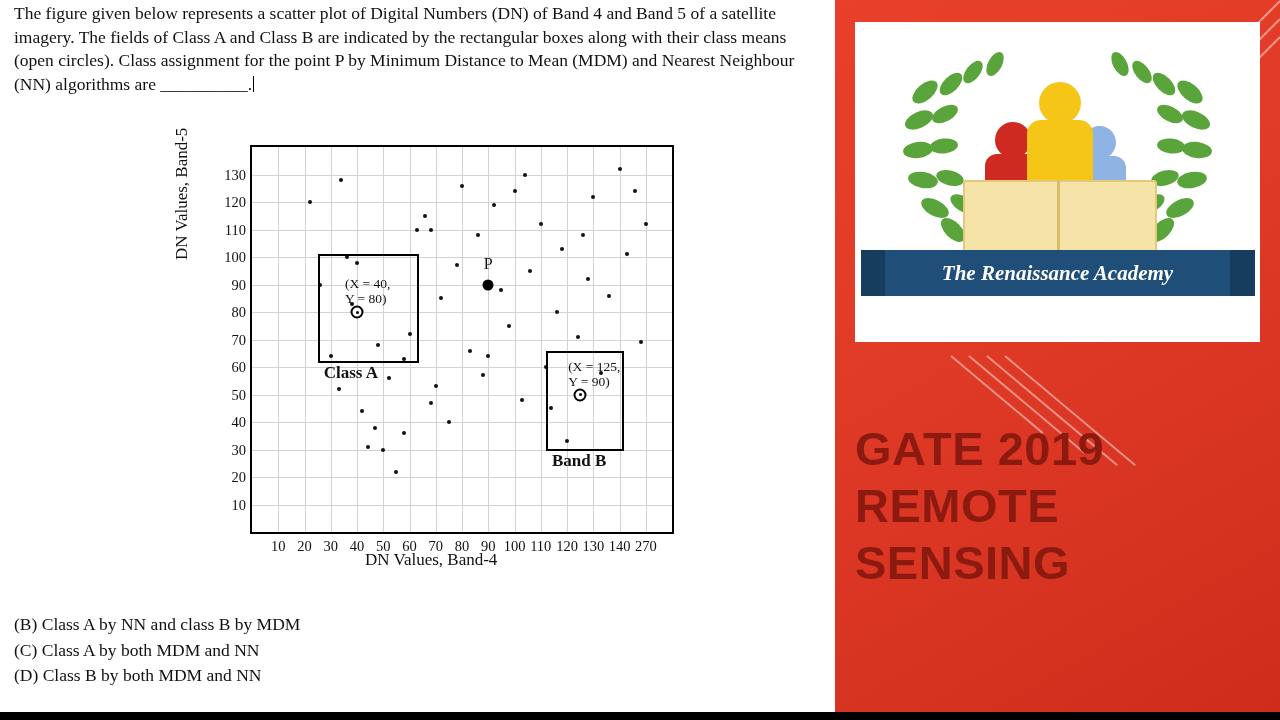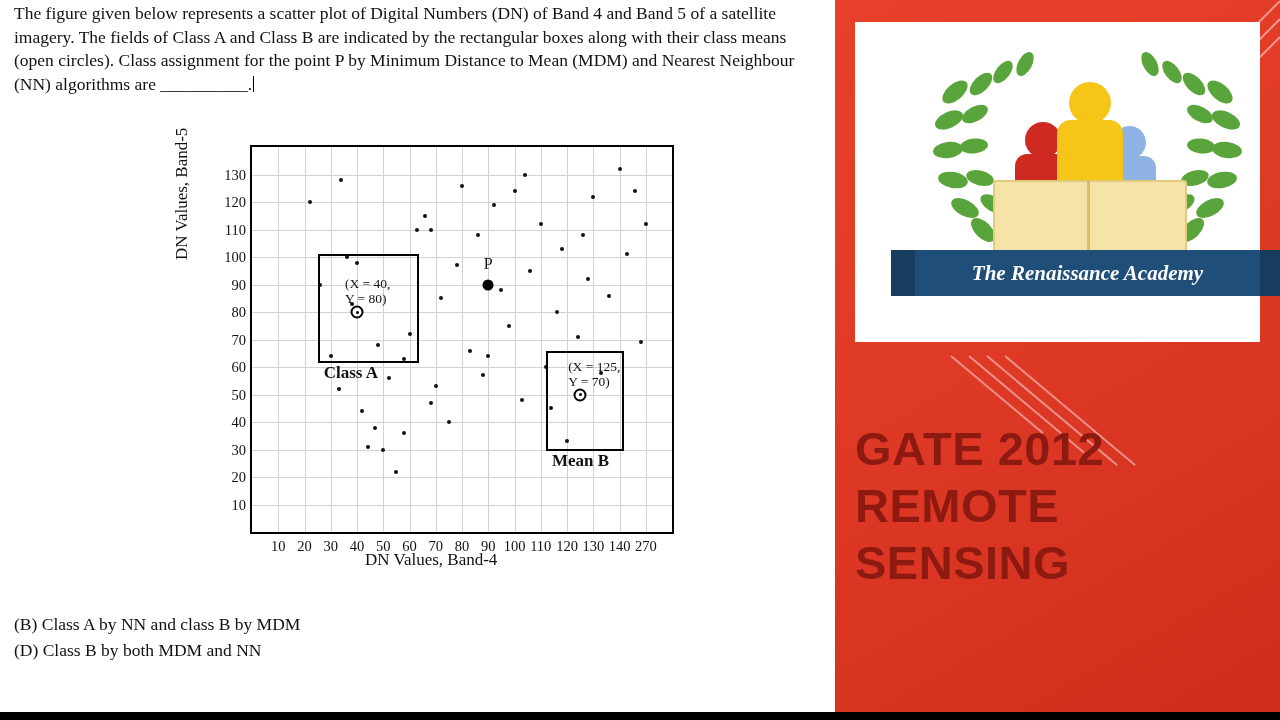--- a/index.html
+++ b/index.html
@@ -57,7 +57,7 @@
   .bottombar{position:absolute;left:0;top:712px;width:1280px;height:8px;background:#000;}
 
   
-  .logo{position:absolute;inset:0;margin-left:30px;}
+  .logo{position:absolute;inset:0;}
   .ribbon{position:absolute;left:30px;top:228px;width:345px;height:46px;background:#1f4e79;}
   .ribbon .rt{position:absolute;inset:0;display:flex;align-items:center;justify-content:center;
       color:#fff;font-family:"Liberation Serif",serif;font-style:italic;font-weight:bold;font-size:21px;}

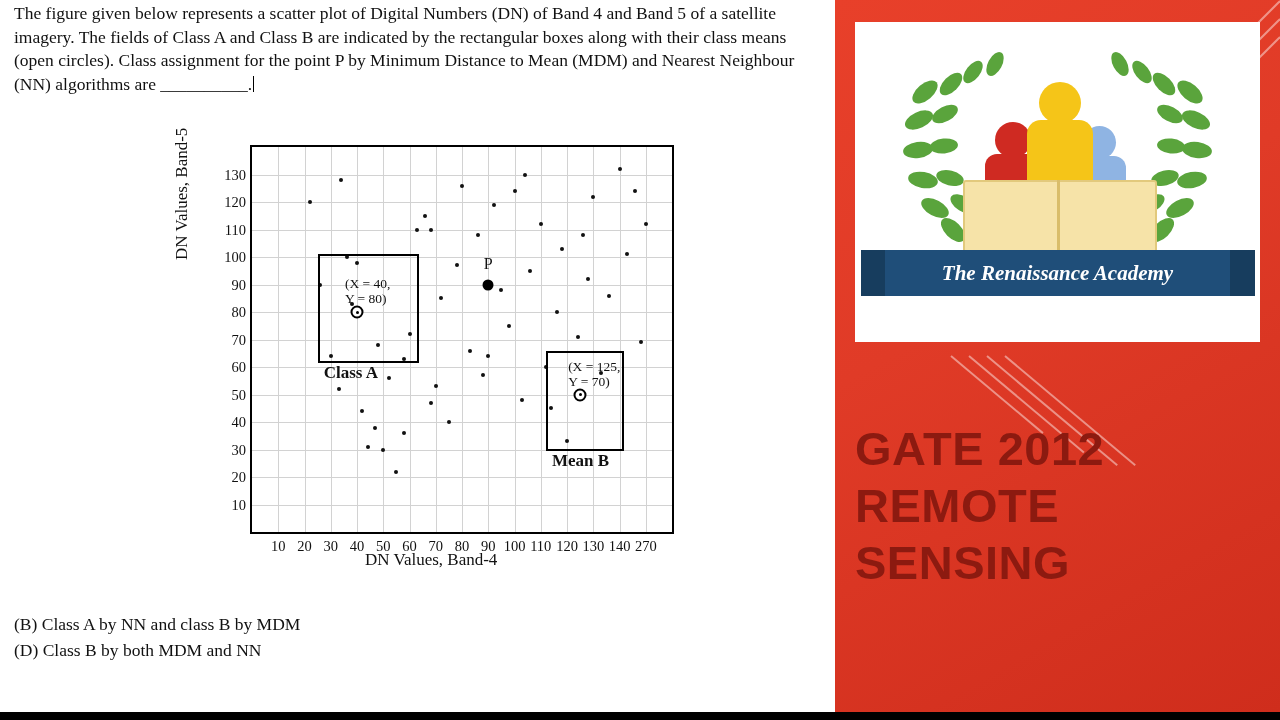--- a/index.html
+++ b/index.html
@@ -208,7 +208,7 @@
             <div class="classbox" style="left: 294px; top: 203.5px; width: 73.5px; height: 96.25px;"></div>
             <div class="meanmark" style="left: 328.125px; top: 247.5px;"></div>
             <div class="meantxt" style="left: 316.125px; top: 211.5px;">(X = 125,
-Y = 70)</div>
+Y = 90)</div>
             <div class="classname" style="left: 300px; top: 303.75px;">Mean B</div>
           </div>
         <div id="hl">

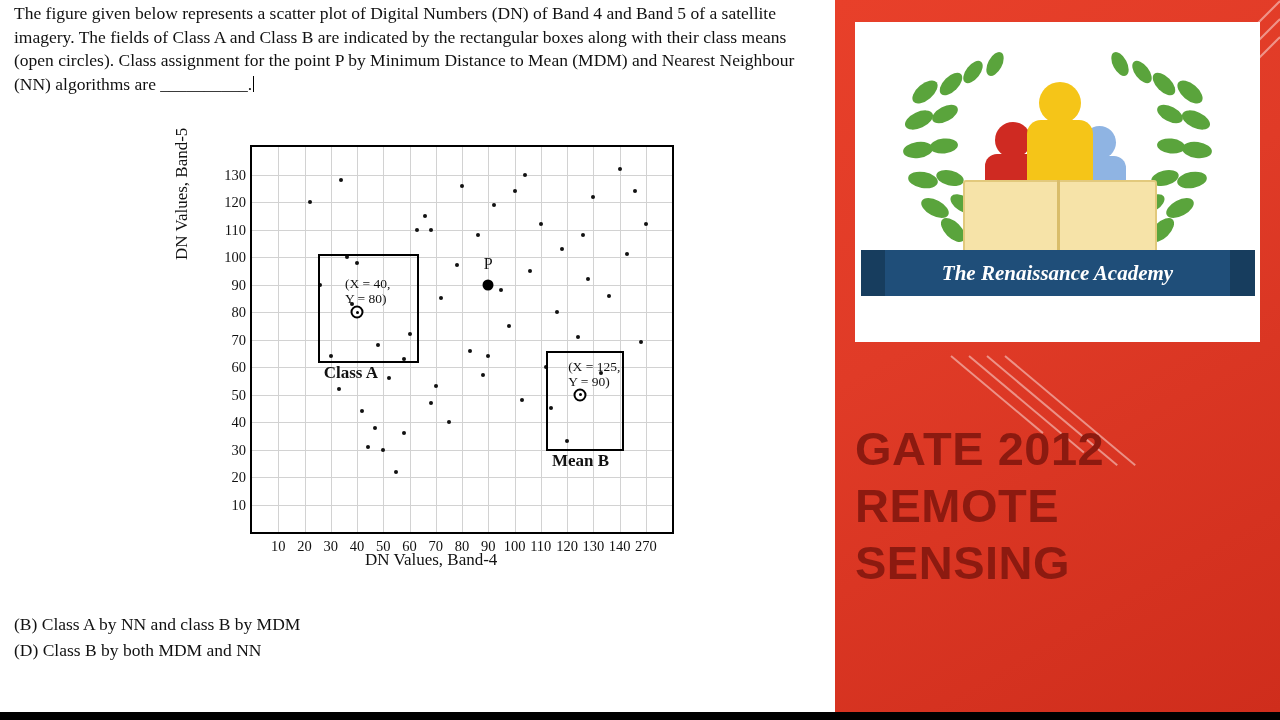--- a/index.html
+++ b/index.html
@@ -209,7 +209,7 @@
             <div class="meanmark" style="left: 328.125px; top: 247.5px;"></div>
             <div class="meantxt" style="left: 316.125px; top: 211.5px;">(X = 125,
 Y = 90)</div>
-            <div class="classname" style="left: 300px; top: 303.75px;">Mean B</div>
+            <div class="classname" style="left: 300px; top: 303.75px;">Band B</div>
           </div>
         <div id="hl">
             <div class="bigpt" style="left: 236.25px; top: 137.5px;"></div>

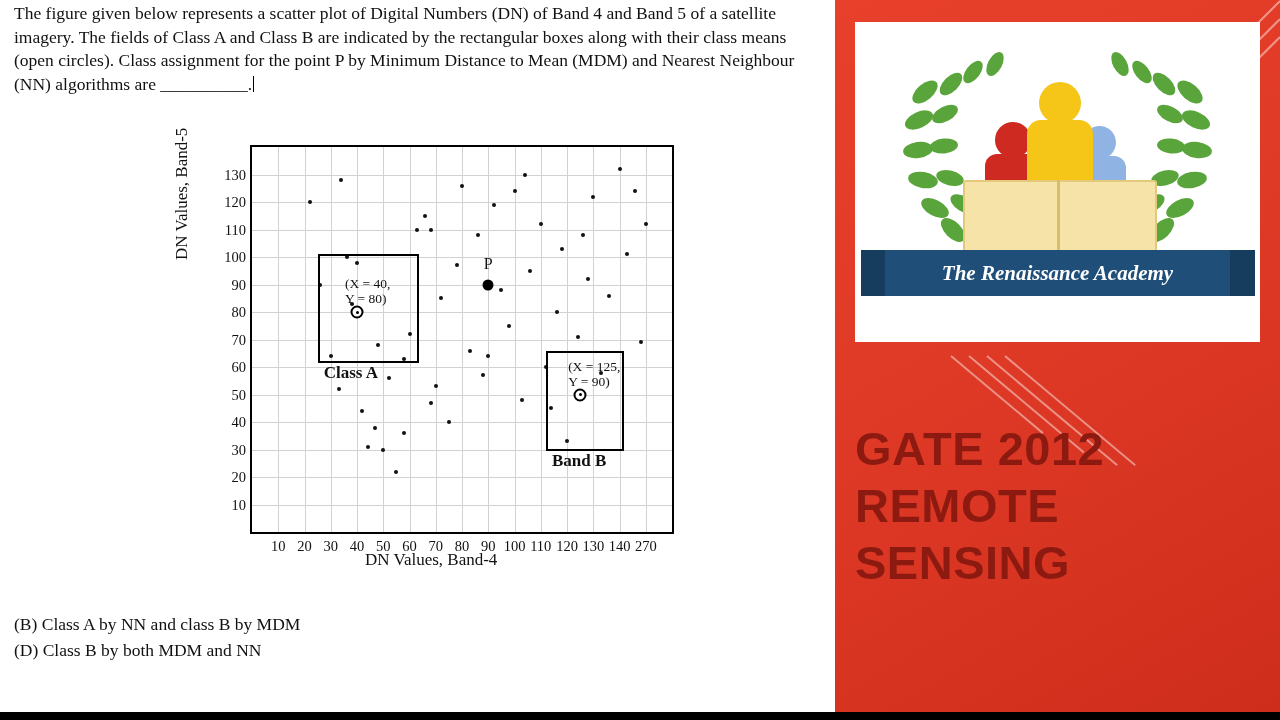--- a/index.html
+++ b/index.html
@@ -295,7 +295,7 @@
       </div>
     </div>
 
-    <div class="gatetitle">GATE 2012 REMOTE SENSING</div>
+    <div class="gatetitle">GATE 2019 REMOTE SENSING</div>
   </div>
 
   <div class="bottombar"></div>

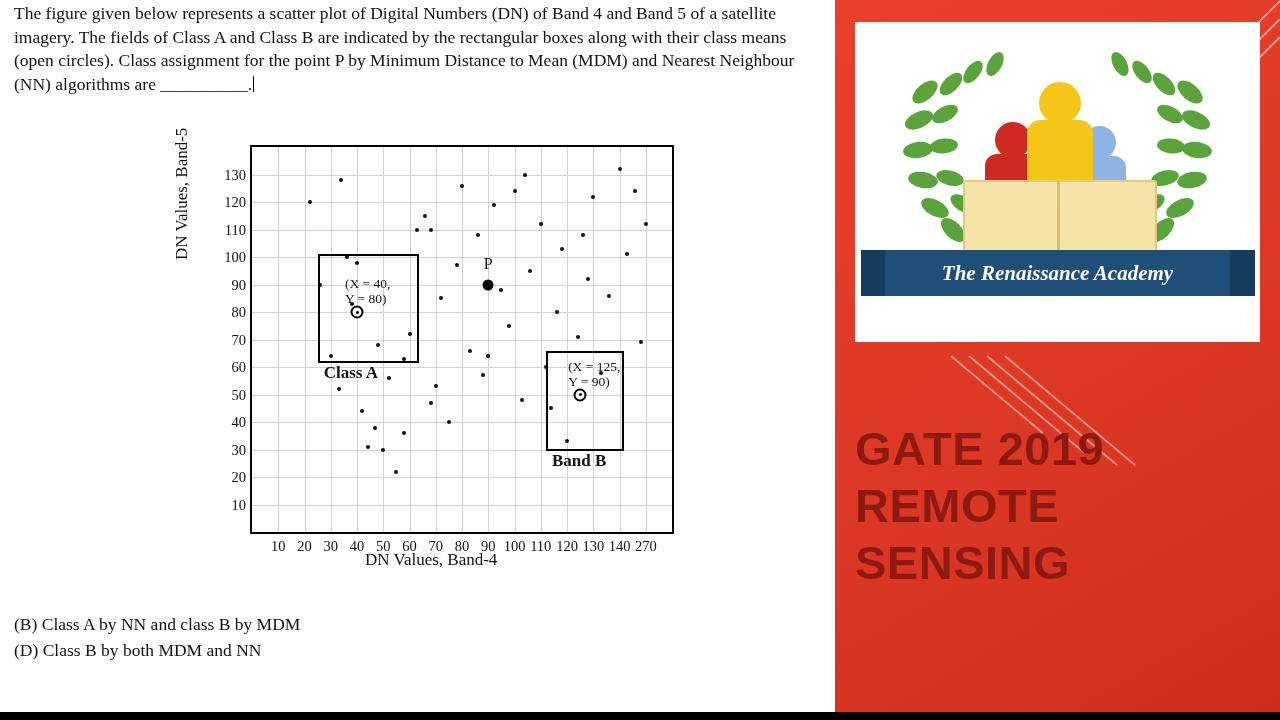--- a/index.html
+++ b/index.html
@@ -221,6 +221,7 @@
 
     <div class="options">
       <div>(B) Class A by NN and class B by MDM</div>
+      <div>(C) Class A by both MDM and NN</div>
       <div>(D) Class B by both MDM and NN</div>
     </div>
   </div>

